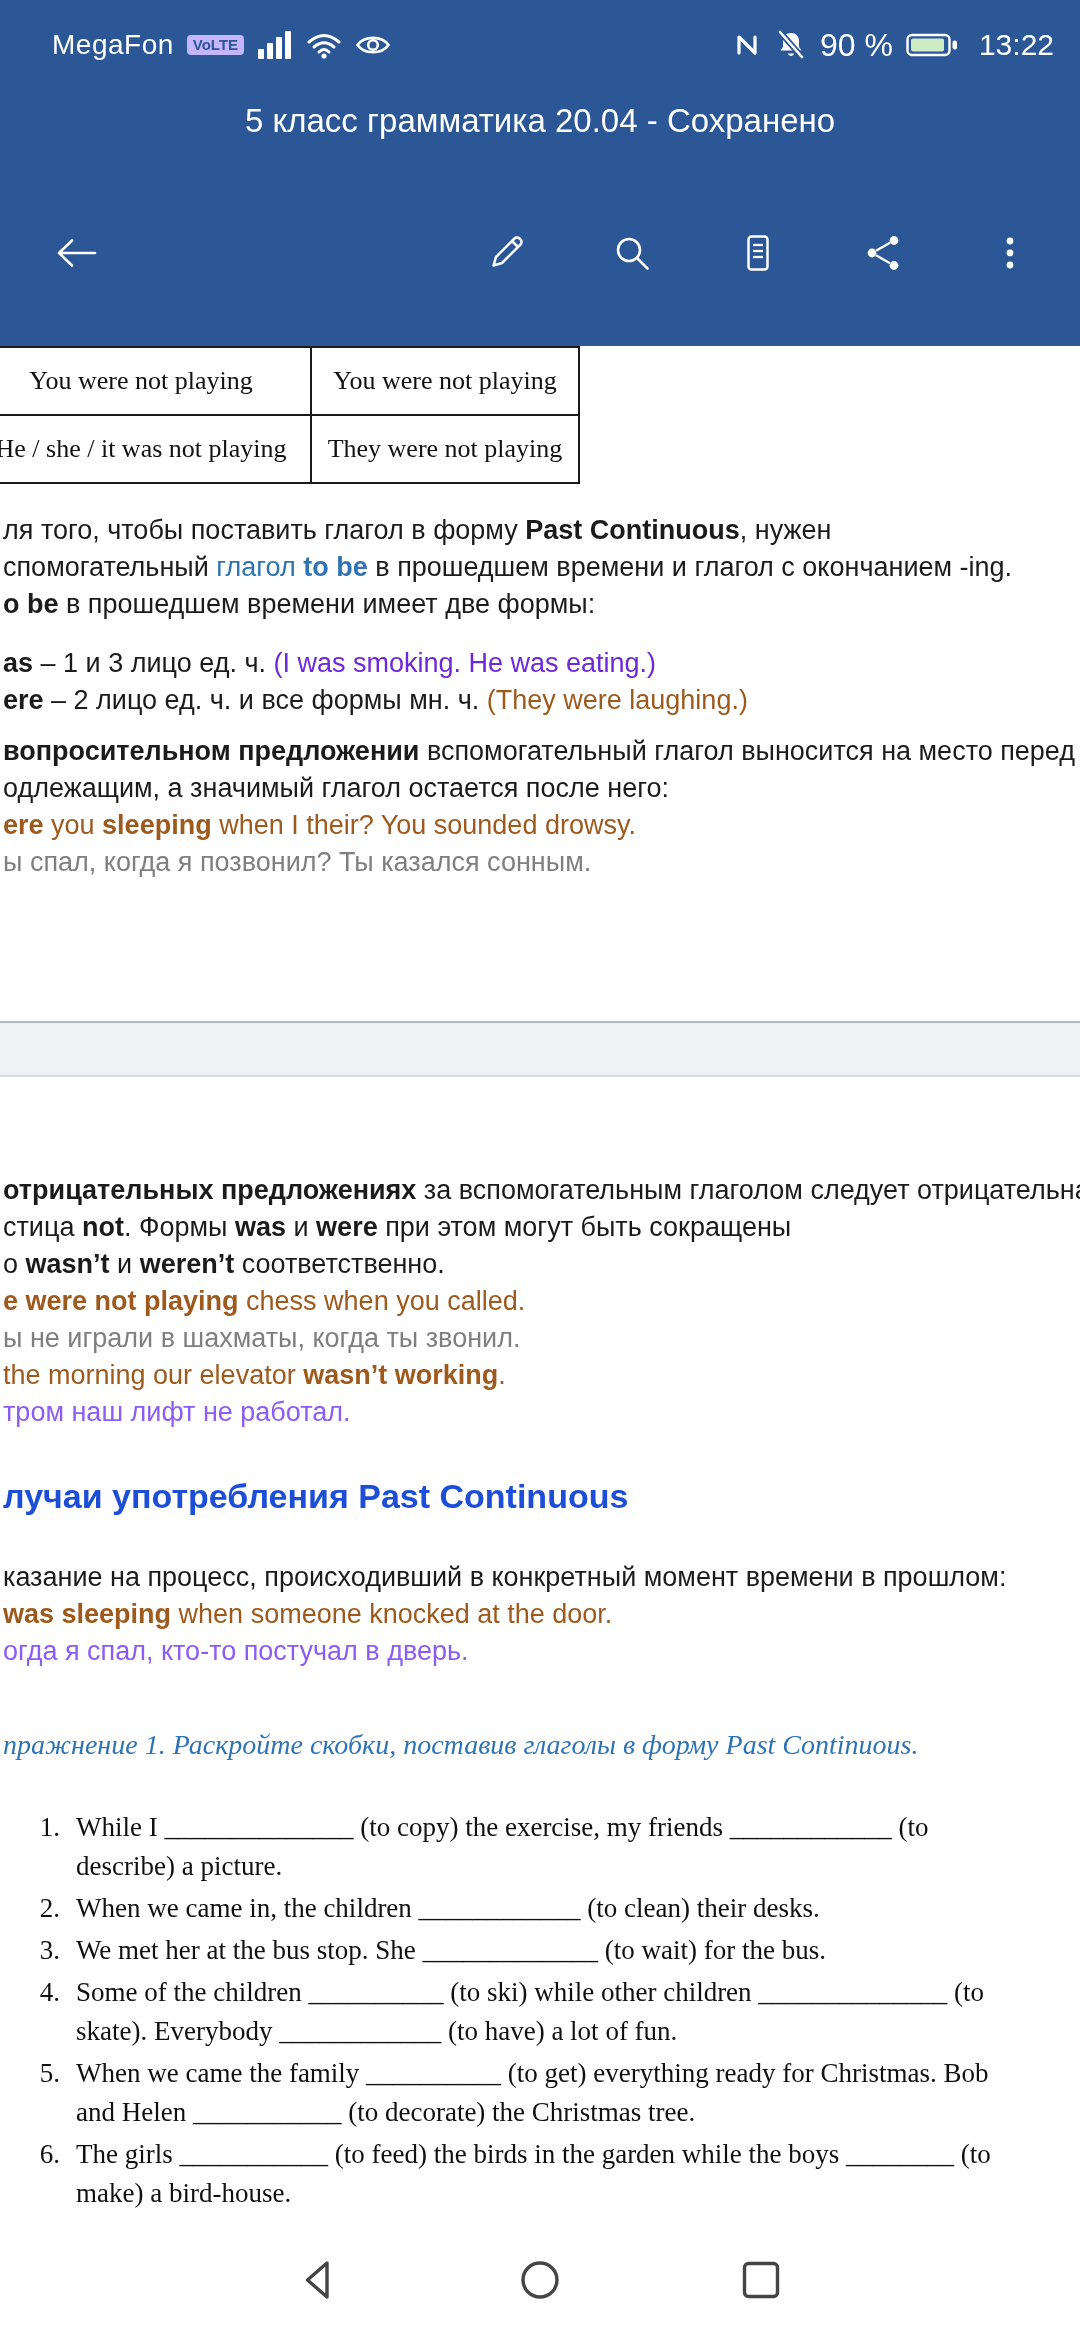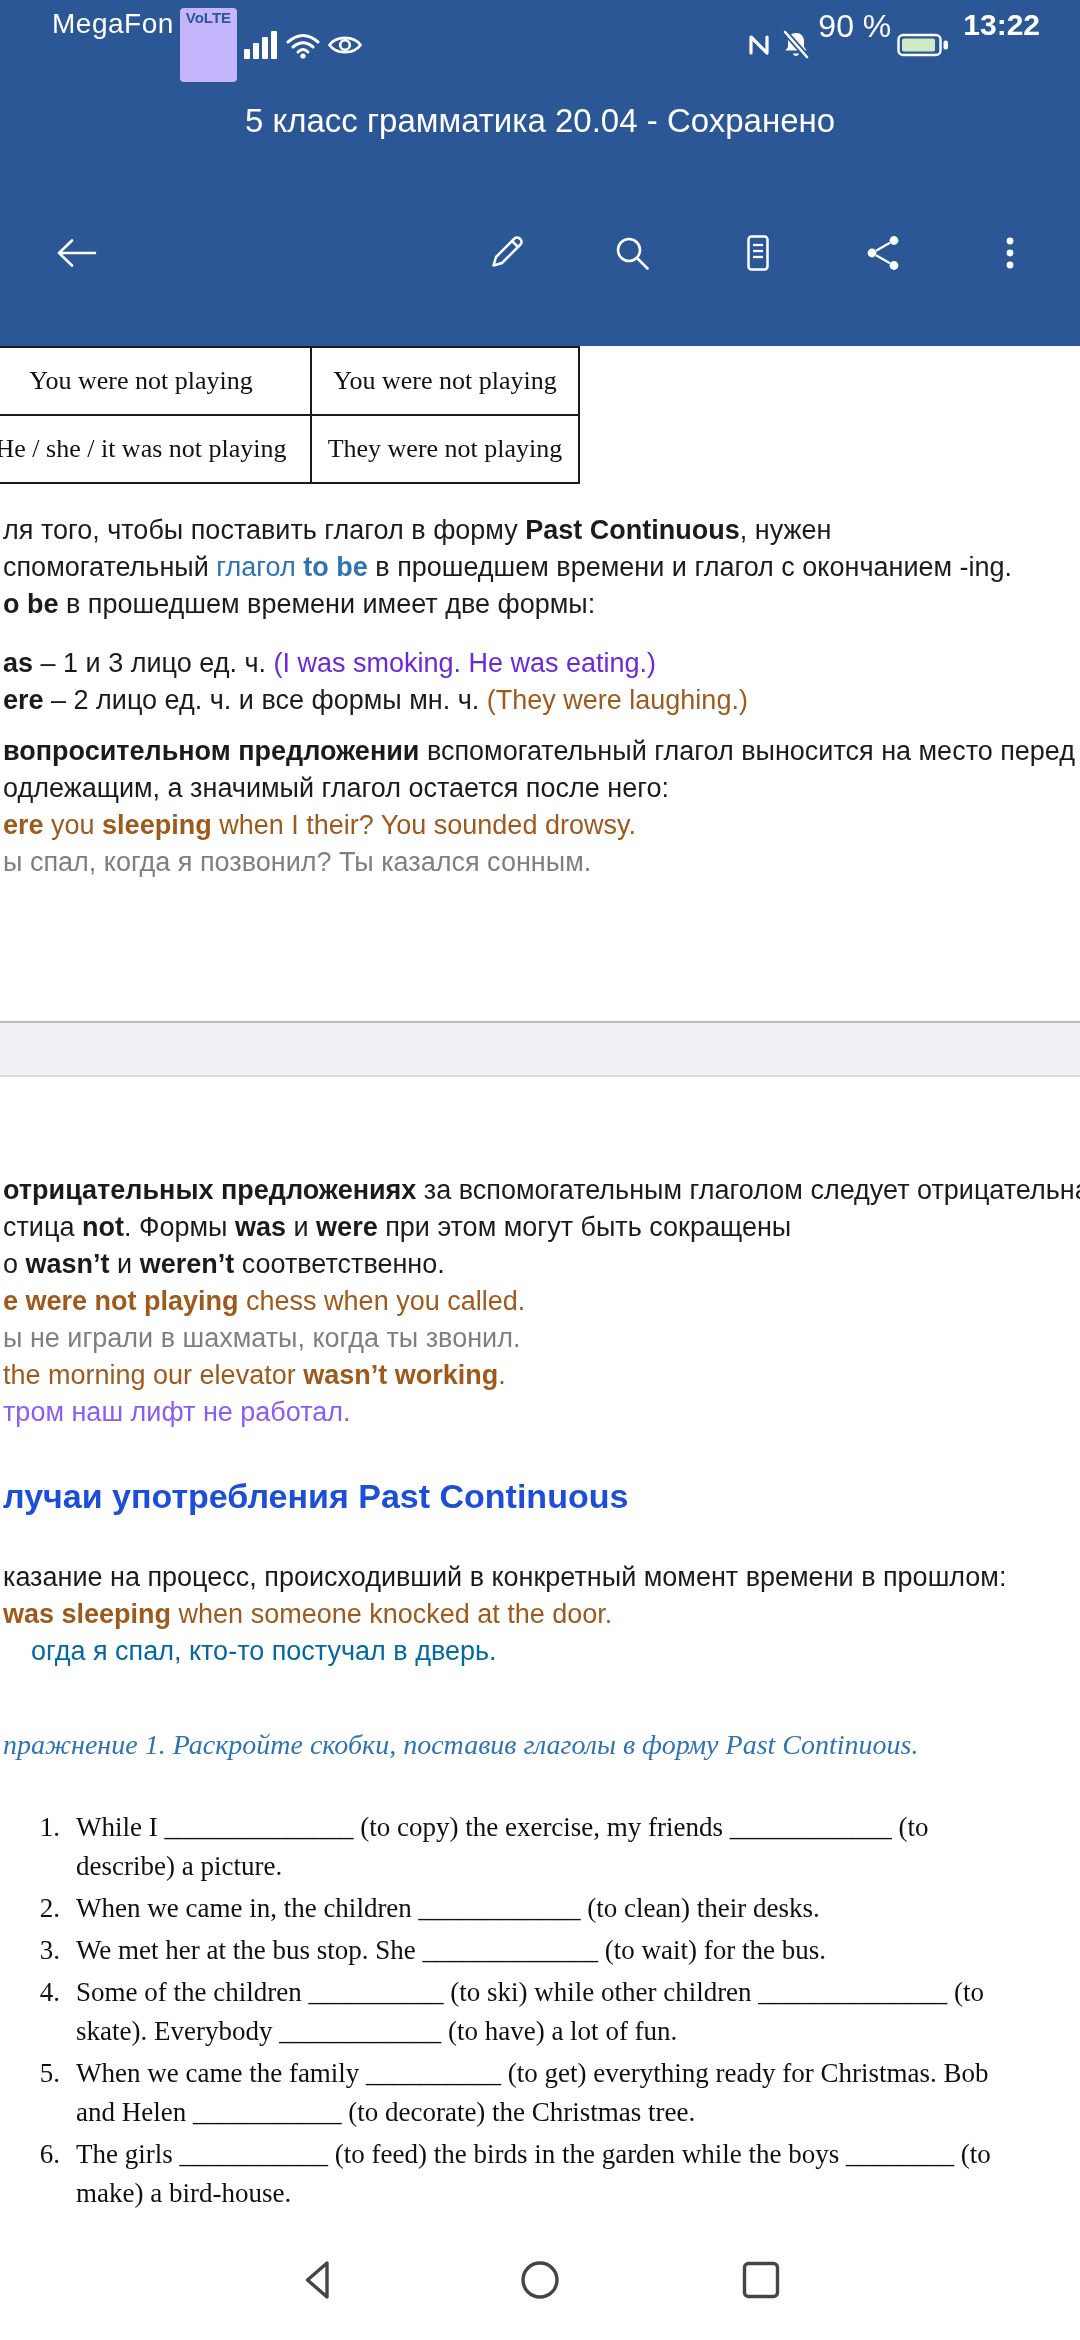--- a/index.html
+++ b/index.html
@@ -8,7 +8,7 @@
 
   
   .chrome{position:absolute;top:0;left:0;right:0;height:346px;background:#2b5797;color:#fff}
-  .status-bar{display:flex;height:74px;padding:8px 40px 0 52px;gap:6px}
+  .status-bar{display:flex;align-items:center;height:74px;padding:8px 26px 0 52px;gap:13px}
   .carrier{font-size:28px;font-weight:500;letter-spacing:.5px}
   .volte{background:#c4b5fd;color:#2b5797;font-size:15px;font-weight:700;padding:2px 6px;border-radius:4px;line-height:1.1}
   .flex-sp{flex:1}

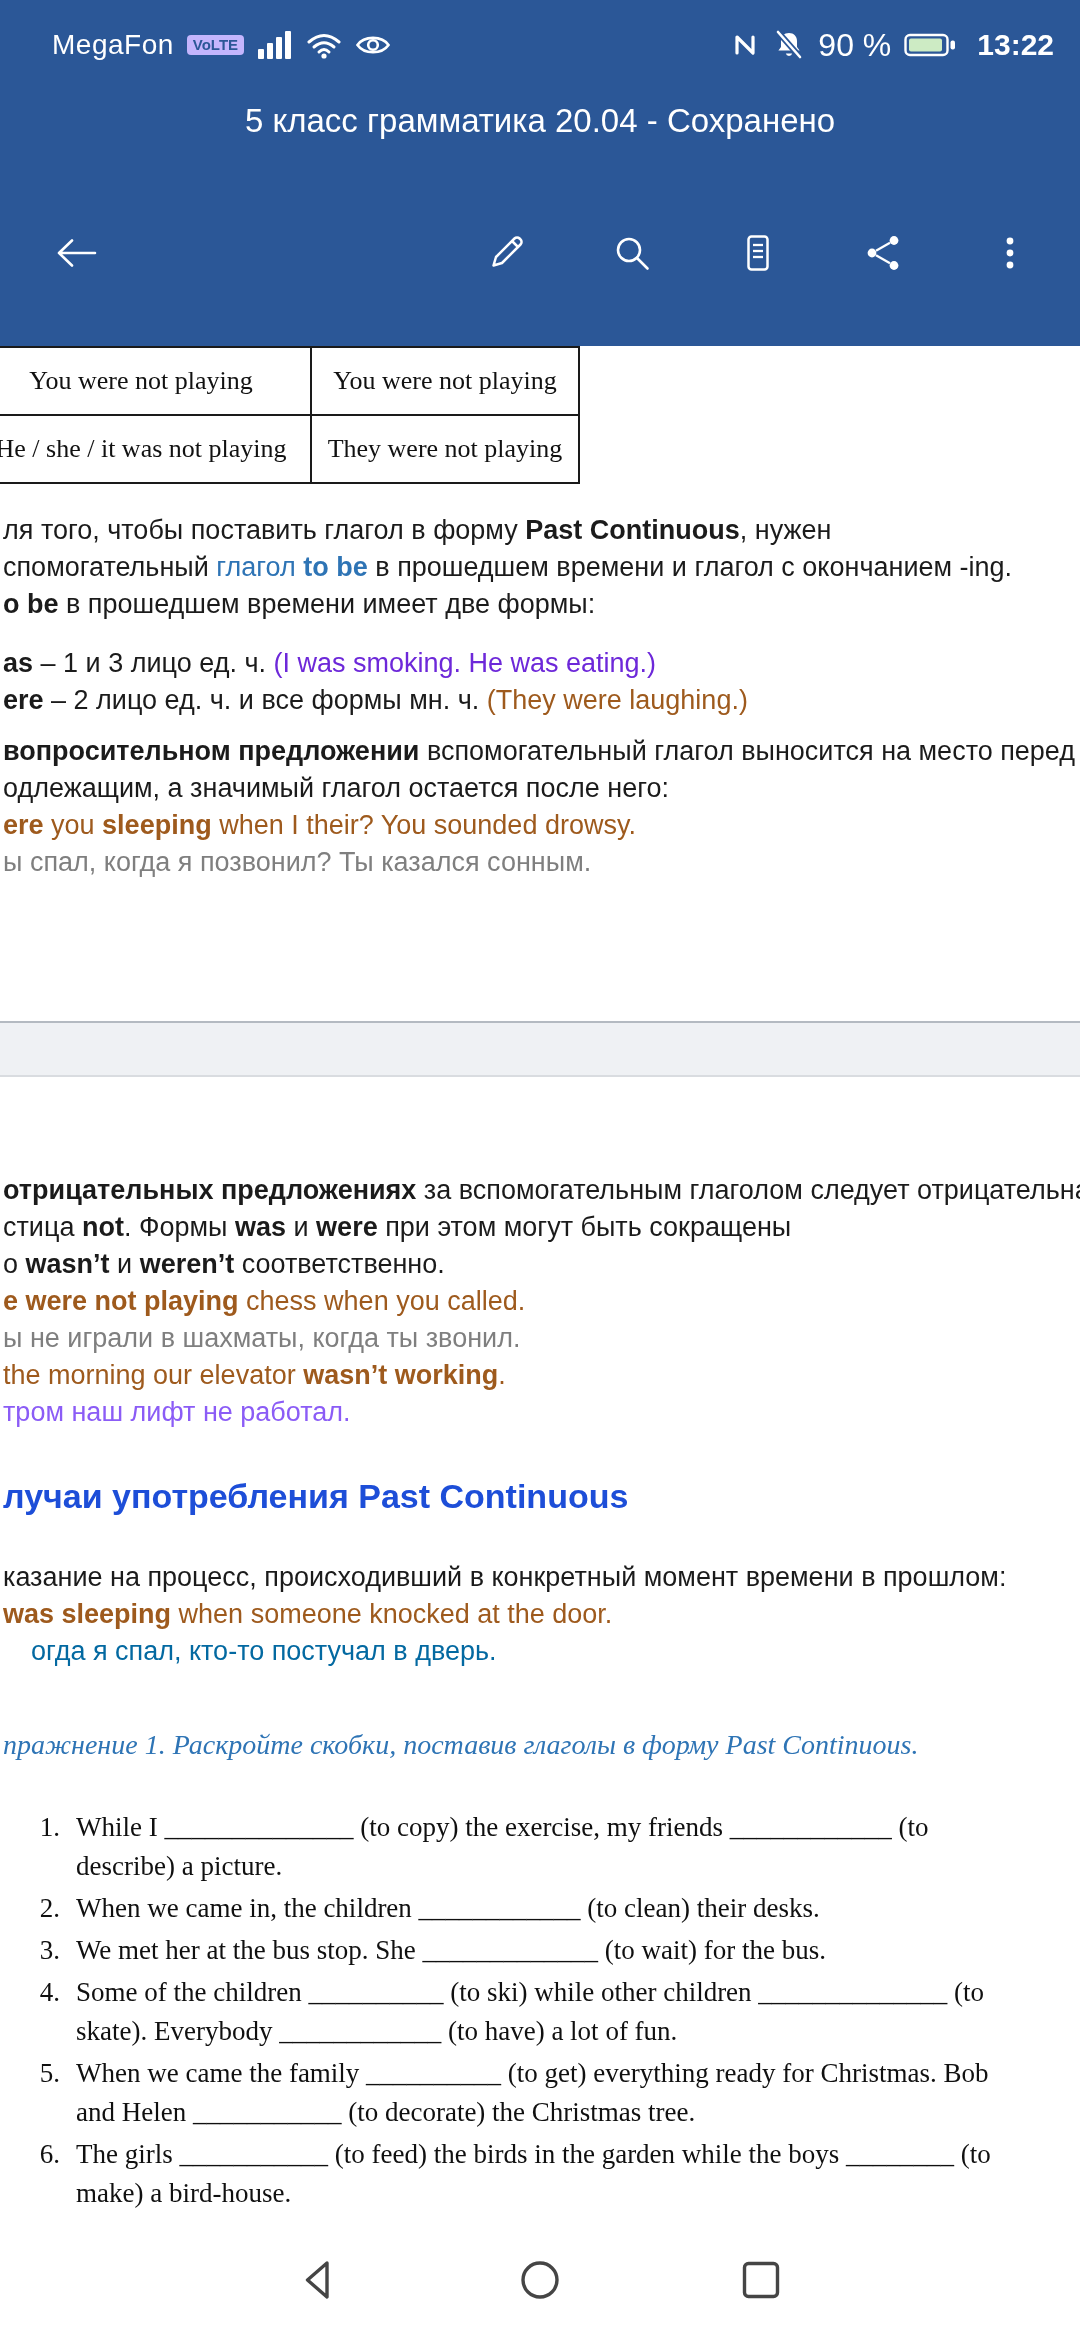--- a/index.html
+++ b/index.html
@@ -14,7 +14,7 @@
   .flex-sp{flex:1}
   .sicon{display:flex;align-items:center}
   .sb-text{font-size:32px;font-weight:400}
-  .time{font-size:30px;font-weight:700;margin-left:8px}
+  .time{font-size:30px;font-weight:400;margin-left:8px}
   .title-row{height:78px;display:flex;align-items:center;justify-content:center}
   .title-row span{font-size:33px}
   .toolbar{display:flex;align-items:center;height:188px;padding:0 38px 10px 44px}

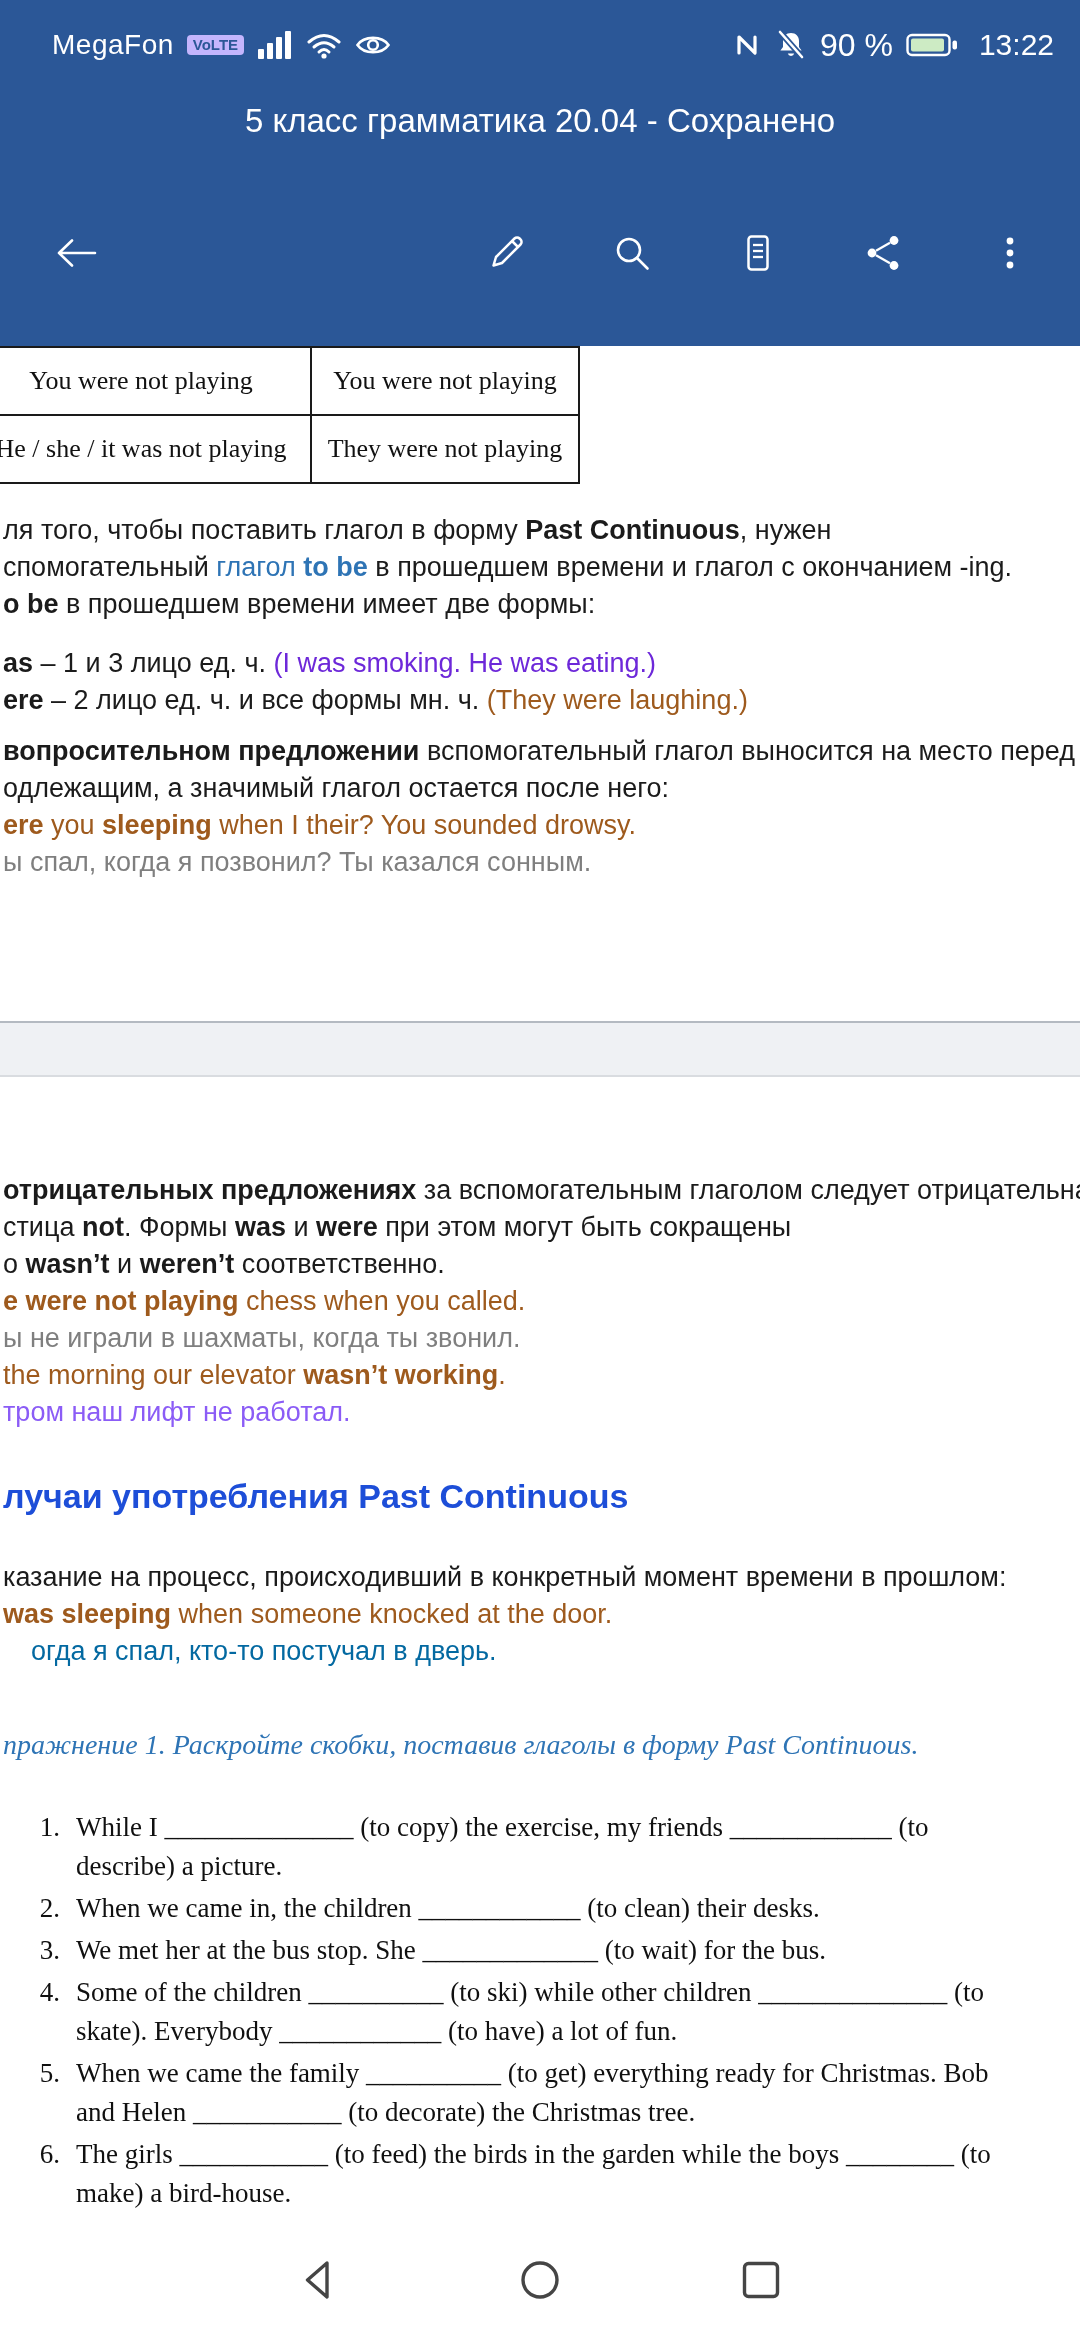--- a/index.html
+++ b/index.html
@@ -206,7 +206,7 @@
         <div class="para">
           <div class="line"><span>казание на процесс, происходивший в конкретный момент времени в прошлом:</span></div>
           <div class="line"><span class="b" style="color: rgb(158, 90, 29);">was sleeping</span><span style="color: rgb(158, 90, 29);"> when someone knocked at the door.</span></div>
-          <div class="line"><span style="color: #0369a1; margin-left: 28px;">огда я спал, кто-то постучал в дверь.</span></div>
+          <div class="line"><span style="color: #8b5cf6;">огда я спал, кто-то постучал в дверь.</span></div>
         </div>
         <div style="height: 56px;"></div>
         <div class="para ex-title">

